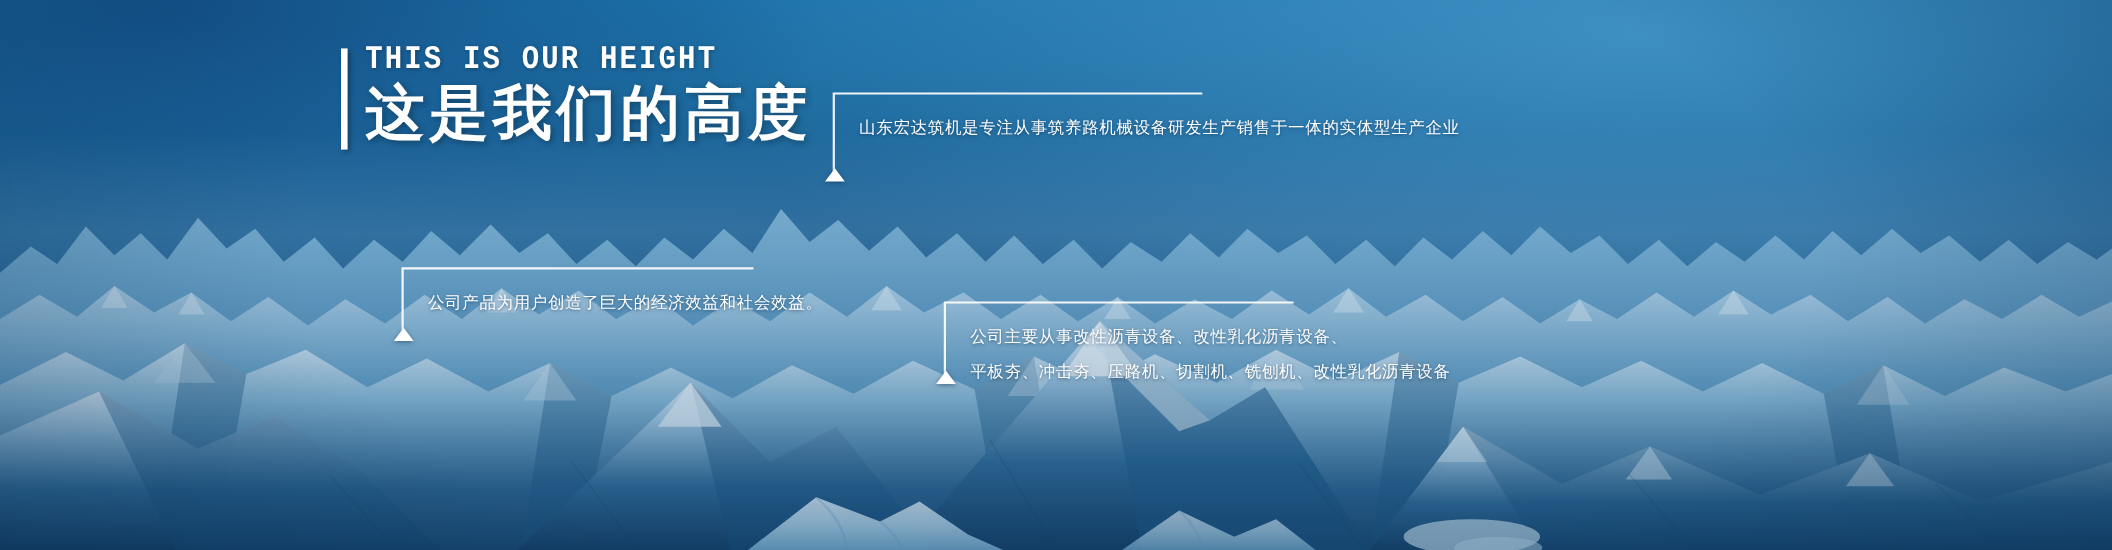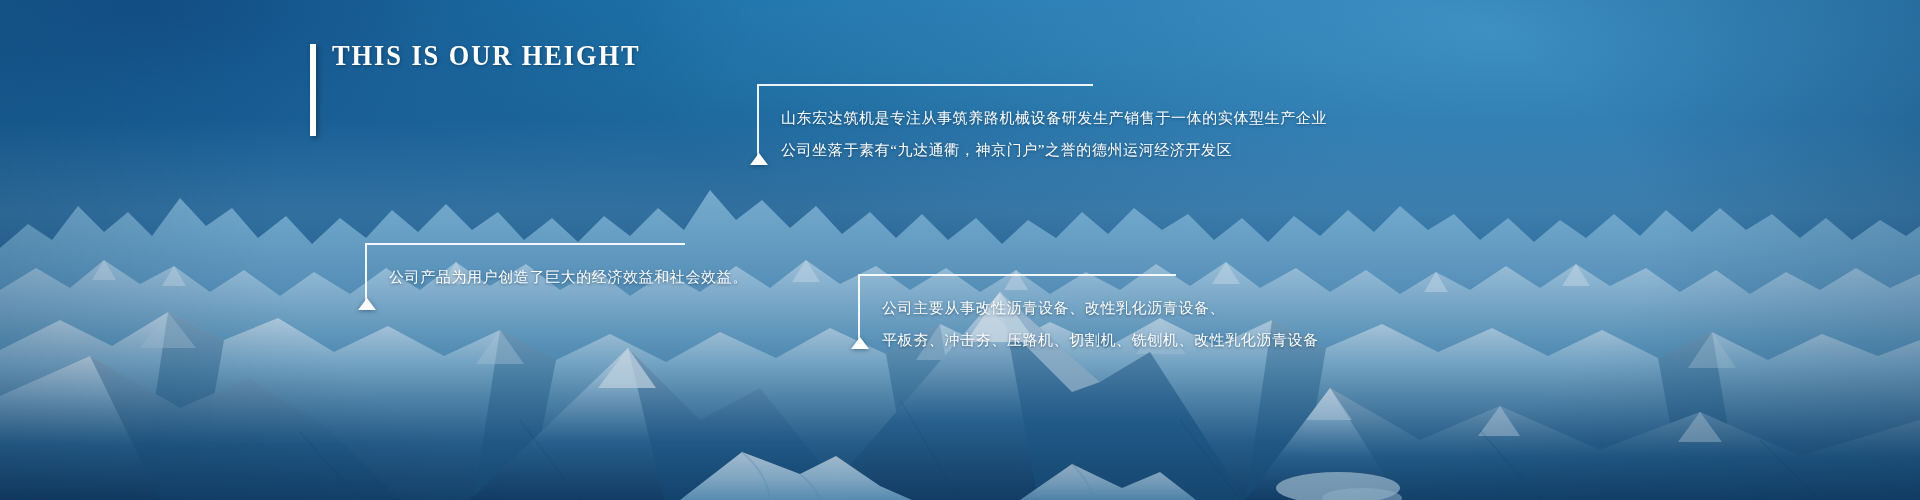--- a/index.html
+++ b/index.html
@@ -16,7 +16,7 @@
     width: 1920px;
     height: 500px;
     overflow: hidden;
-    font-family: Liberation Serif, serif;
+    font-family: Liberation Mono, monospace;
   }
 
   

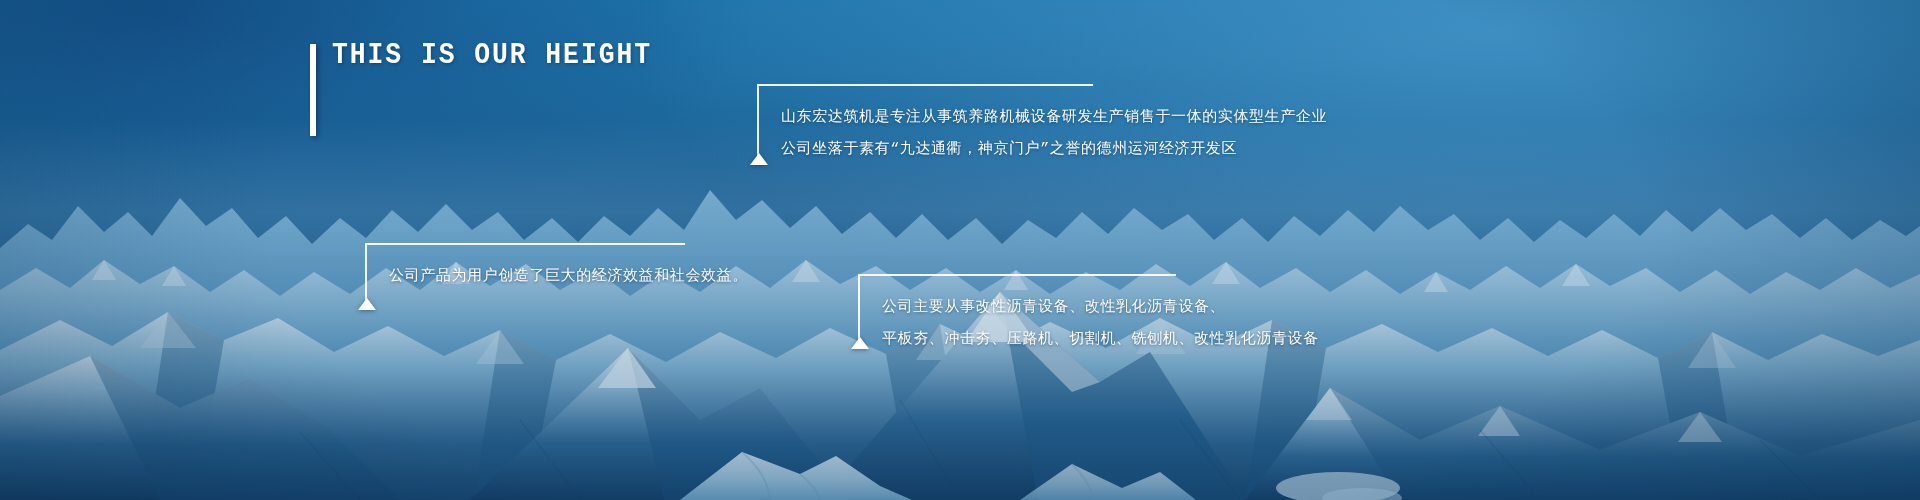--- a/index.html
+++ b/index.html
@@ -288,6 +288,7 @@
   <div class="title-block">
     <div class="title-rule"></div>
     <div class="title-en">THIS IS OUR HEIGHT</div>
+    <div class="title-cn">这是我们的高度</div>
   </div>
 
   <div class="callout" id="callout-company">

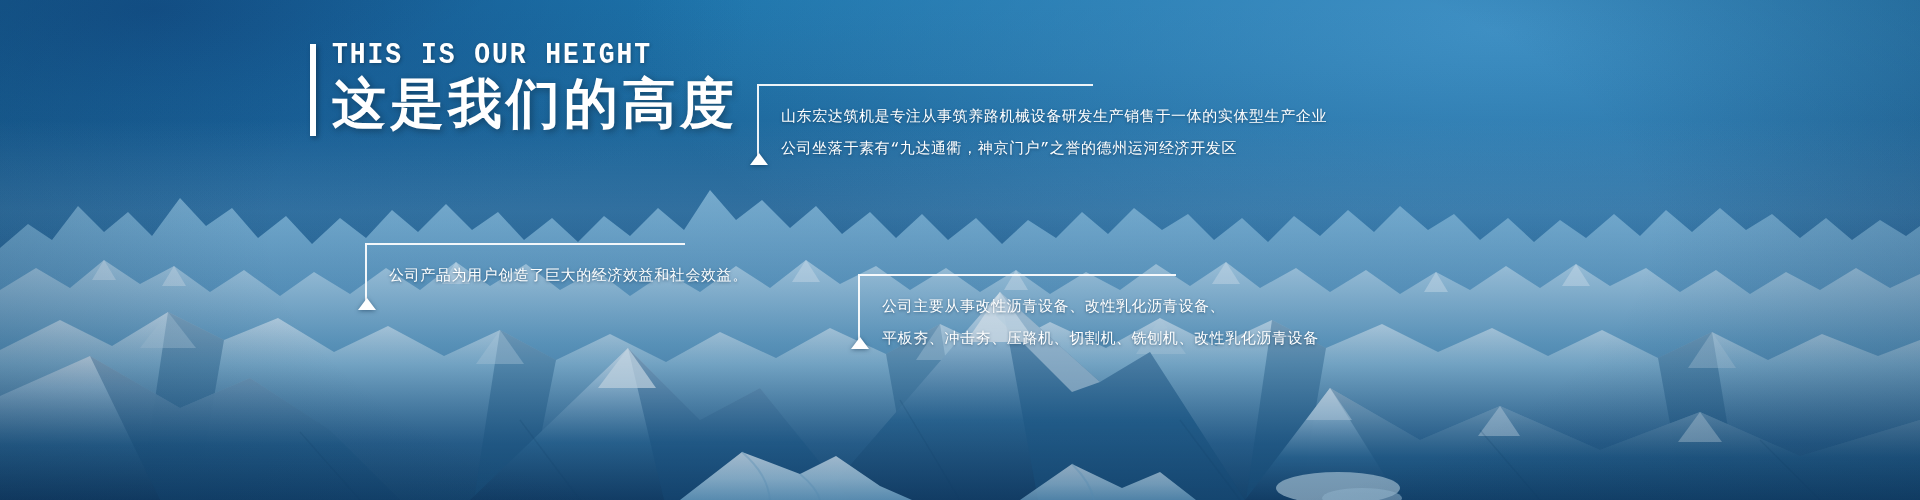--- a/index.html
+++ b/index.html
@@ -295,7 +295,6 @@
     <div class="marker"></div>
     <div class="lines">
       <div class="line">山东宏达筑机是专注从事筑养路机械设备研发生产销售于一体的实体型生产企业</div>
-      <div class="line">公司坐落于素有“九达通衢，神京门户”之誉的德州运河经济开发区</div>
     </div>
   </div>
 

